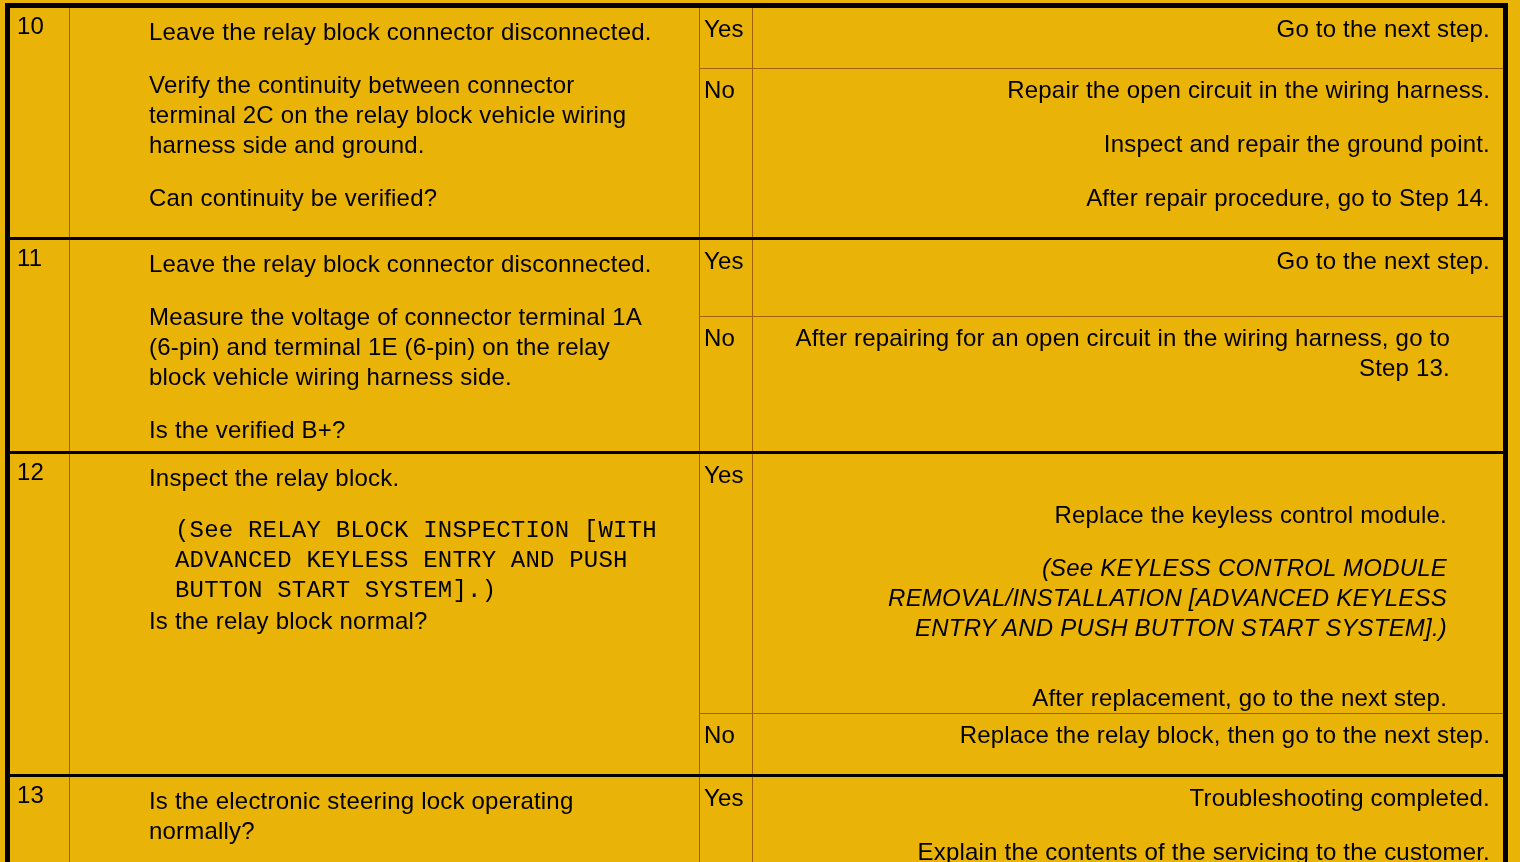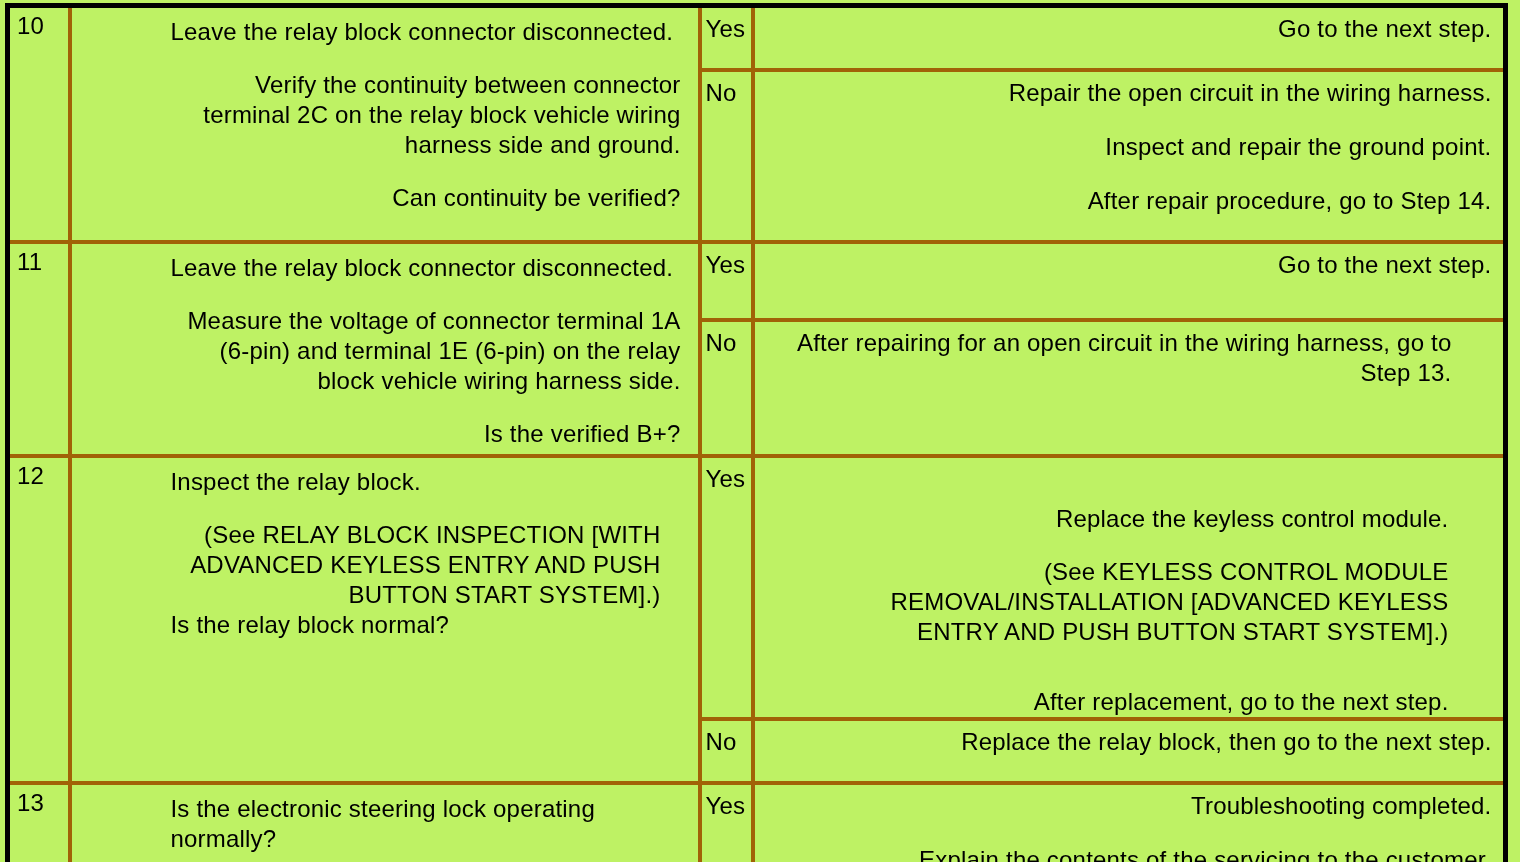--- a/index.html
+++ b/index.html
@@ -18,7 +18,7 @@
     position: relative;
     width: 1520px;
     height: 862px;
-    background: #bef264;
+    background: #eab308;
     overflow: hidden;
   }
   table.troubleshooting {

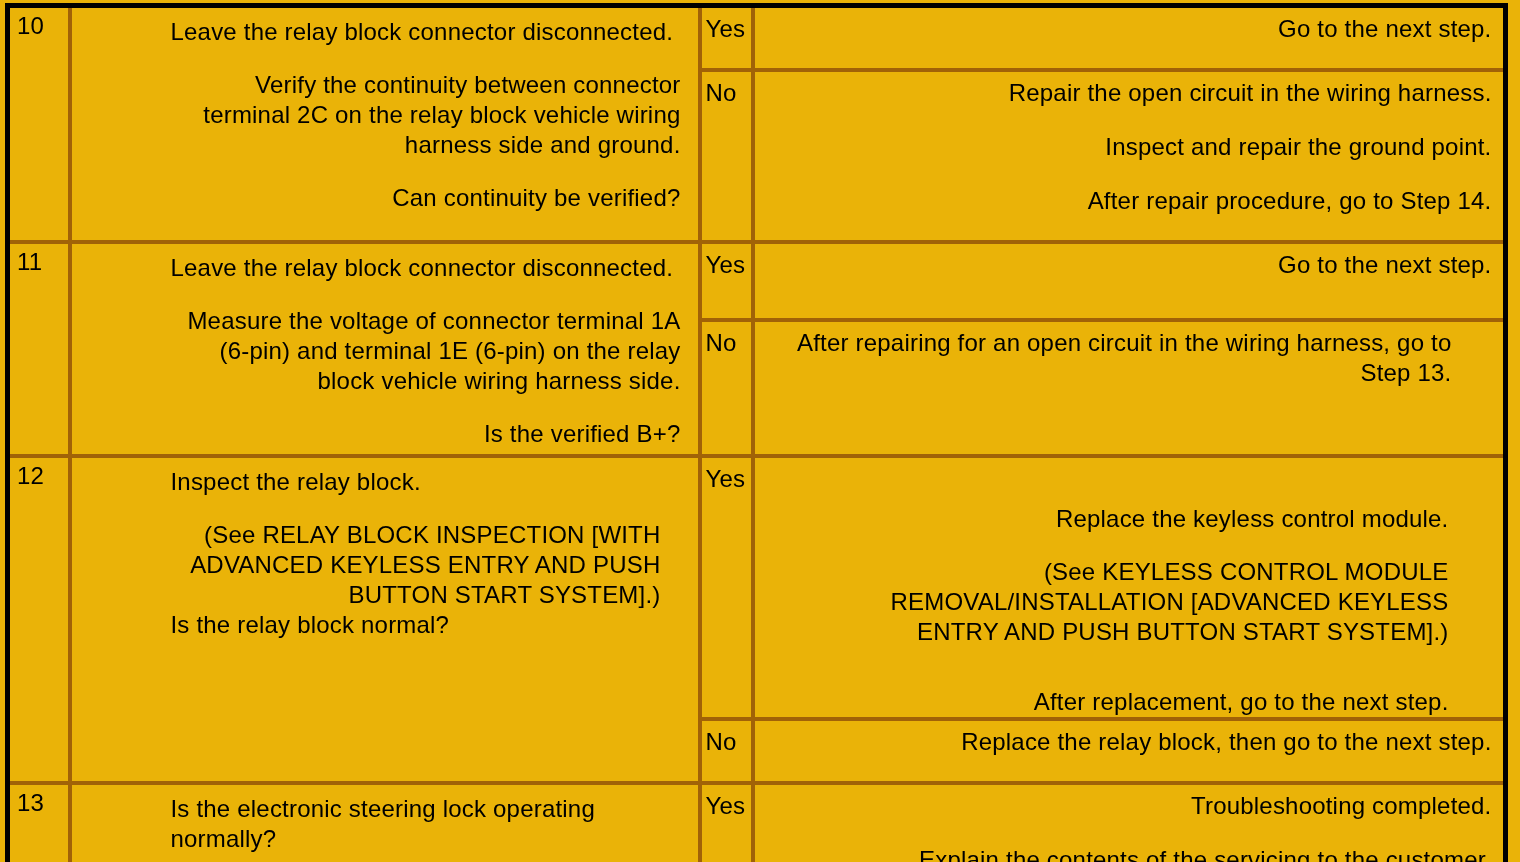--- a/index.html
+++ b/index.html
@@ -48,7 +48,7 @@
   .res-cell p.narrow { max-width: 690px; }
 
   
-  .a-item { display: flex; padding-left: 20px; }
+  .a-item { display: flex; }
   .a-item + .a-item, .action-cell .note { margin-top: 23px; text-align: right; }
   .a-item .bullet-box { flex: 0 0 31px; margin-left: 48px; padding-top: 10px; }
   .a-item .text { width: 510px; }

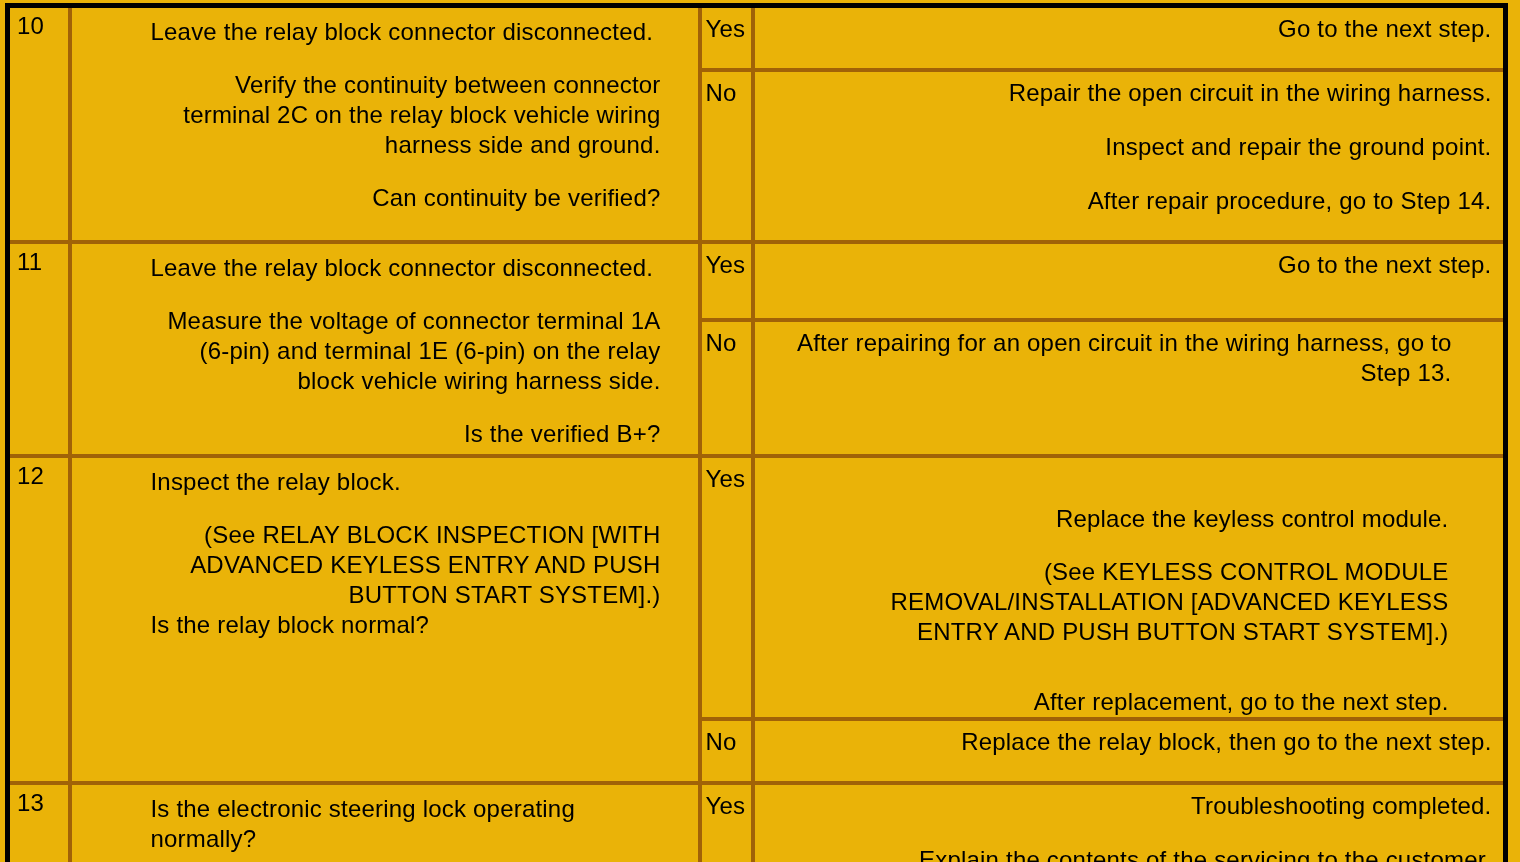--- a/index.html
+++ b/index.html
@@ -49,7 +49,7 @@
 
   
   .a-item { display: flex; }
-  .a-item + .a-item, .action-cell .note { margin-top: 23px; text-align: right; }
+  .a-item + .a-item, .action-cell .note { margin-top: 23px; }
   .a-item .bullet-box { flex: 0 0 31px; margin-left: 48px; padding-top: 10px; }
   .a-item .text { width: 510px; }
   .action-cell .note { margin-left: 79px; width: 510px; }

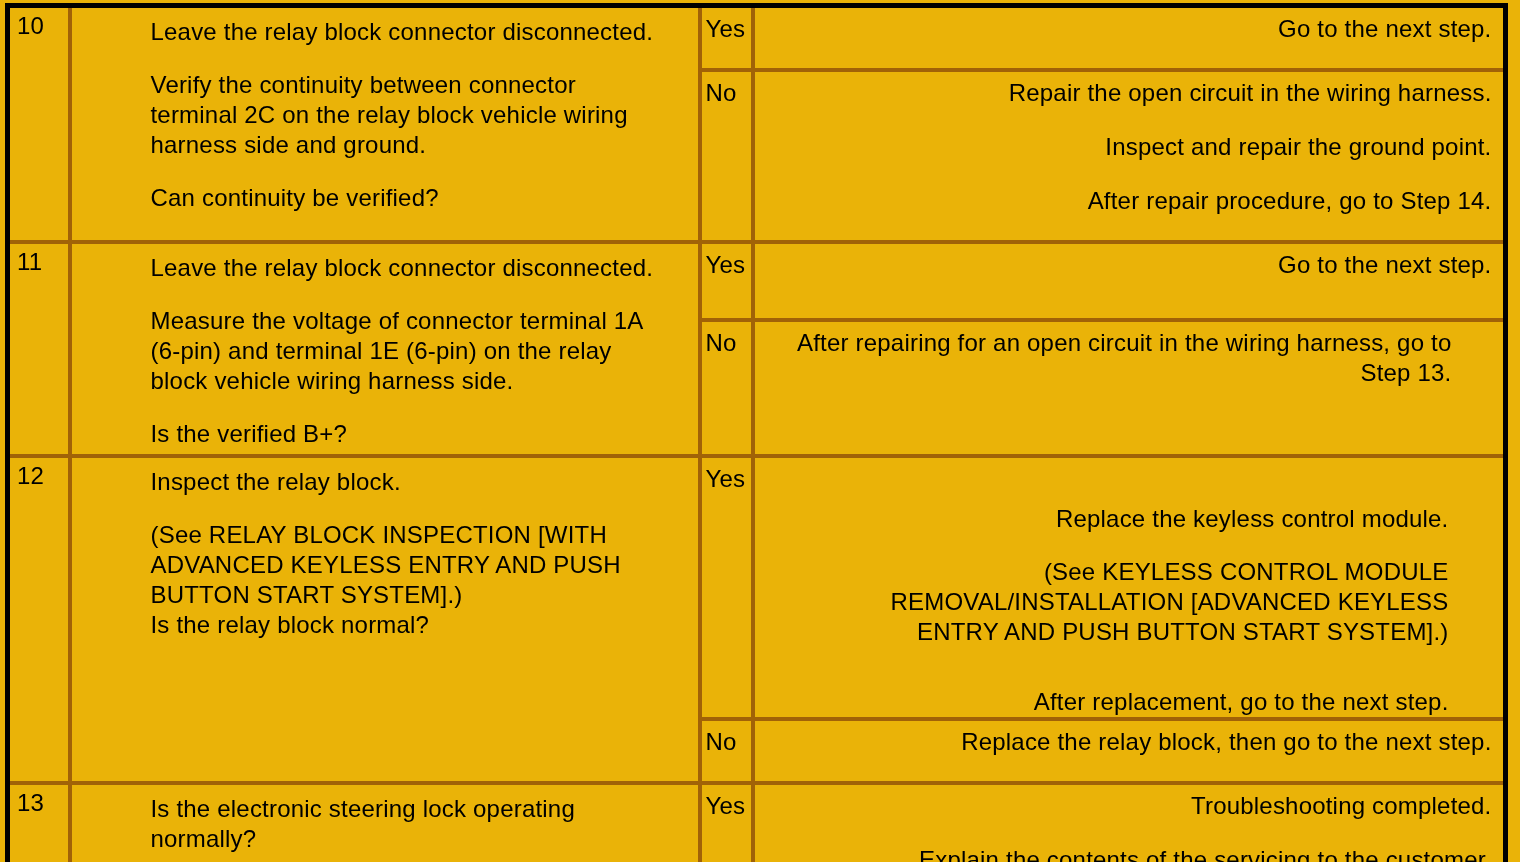--- a/index.html
+++ b/index.html
@@ -31,7 +31,7 @@
     border: 5px solid #000;
   }
   td {
-    border: 4px solid #a16207;
+    border: 1px solid #a16207;
     vertical-align: top;
     padding: 0;
     overflow: hidden;

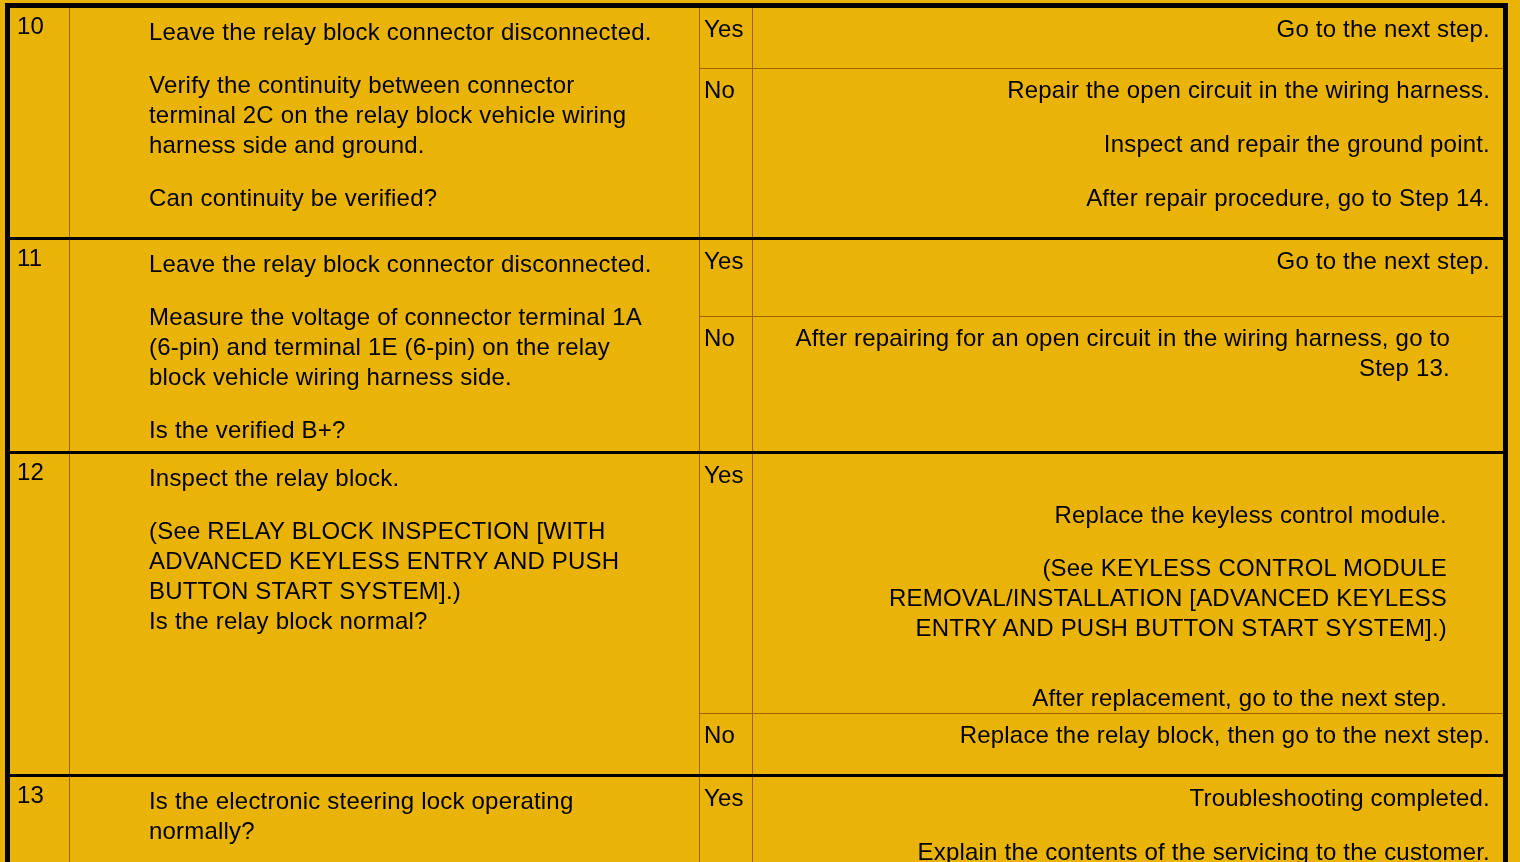--- a/index.html
+++ b/index.html
@@ -52,7 +52,7 @@
   .a-item + .a-item, .action-cell .note { margin-top: 23px; }
   .a-item .bullet-box { flex: 0 0 31px; margin-left: 48px; padding-top: 10px; }
   .a-item .text { width: 510px; }
-  .action-cell .note { margin-left: 79px; width: 510px; }
+  .action-cell .note { margin-left: 105px; width: 510px; font-family: Liberation Mono, monospace; }
 
   
   .r-item { display: flex; margin-top: 40px; }

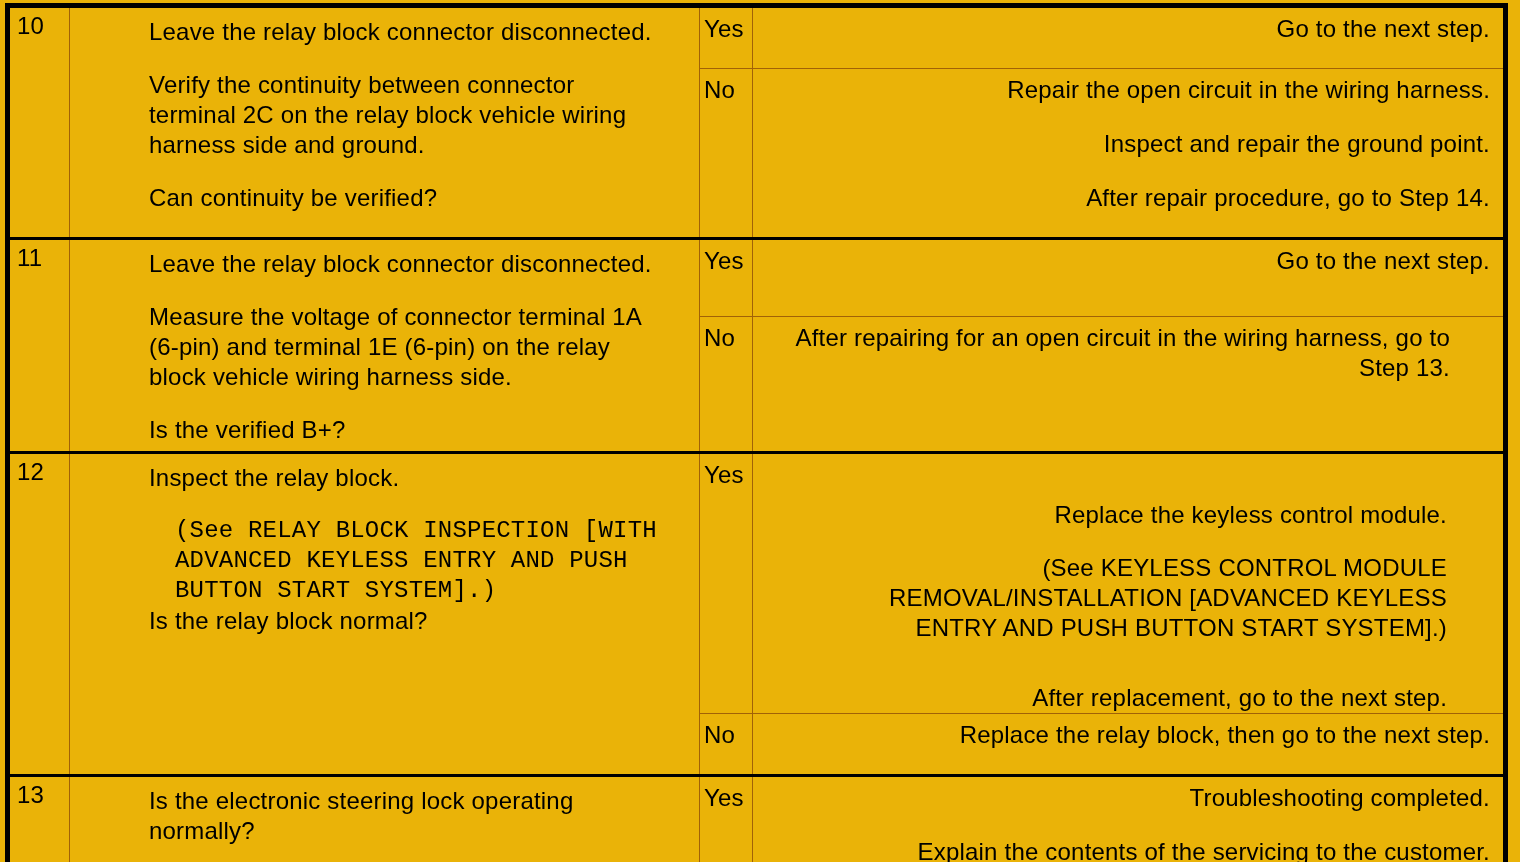--- a/index.html
+++ b/index.html
@@ -59,7 +59,7 @@
   .r-item + .r-item, .res-cell .note { margin-top: 23px; }
   .r-item .bullet-box { flex: 0 0 31px; margin-left: 46px; padding-top: 10px; }
   .r-item .text { width: 610px; }
-  .res-cell .note { margin-left: 77px; width: 610px; }
+  .res-cell .note { margin-left: 77px; width: 610px; font-style: italic; }
 
   .dot {
     width: 11px;

